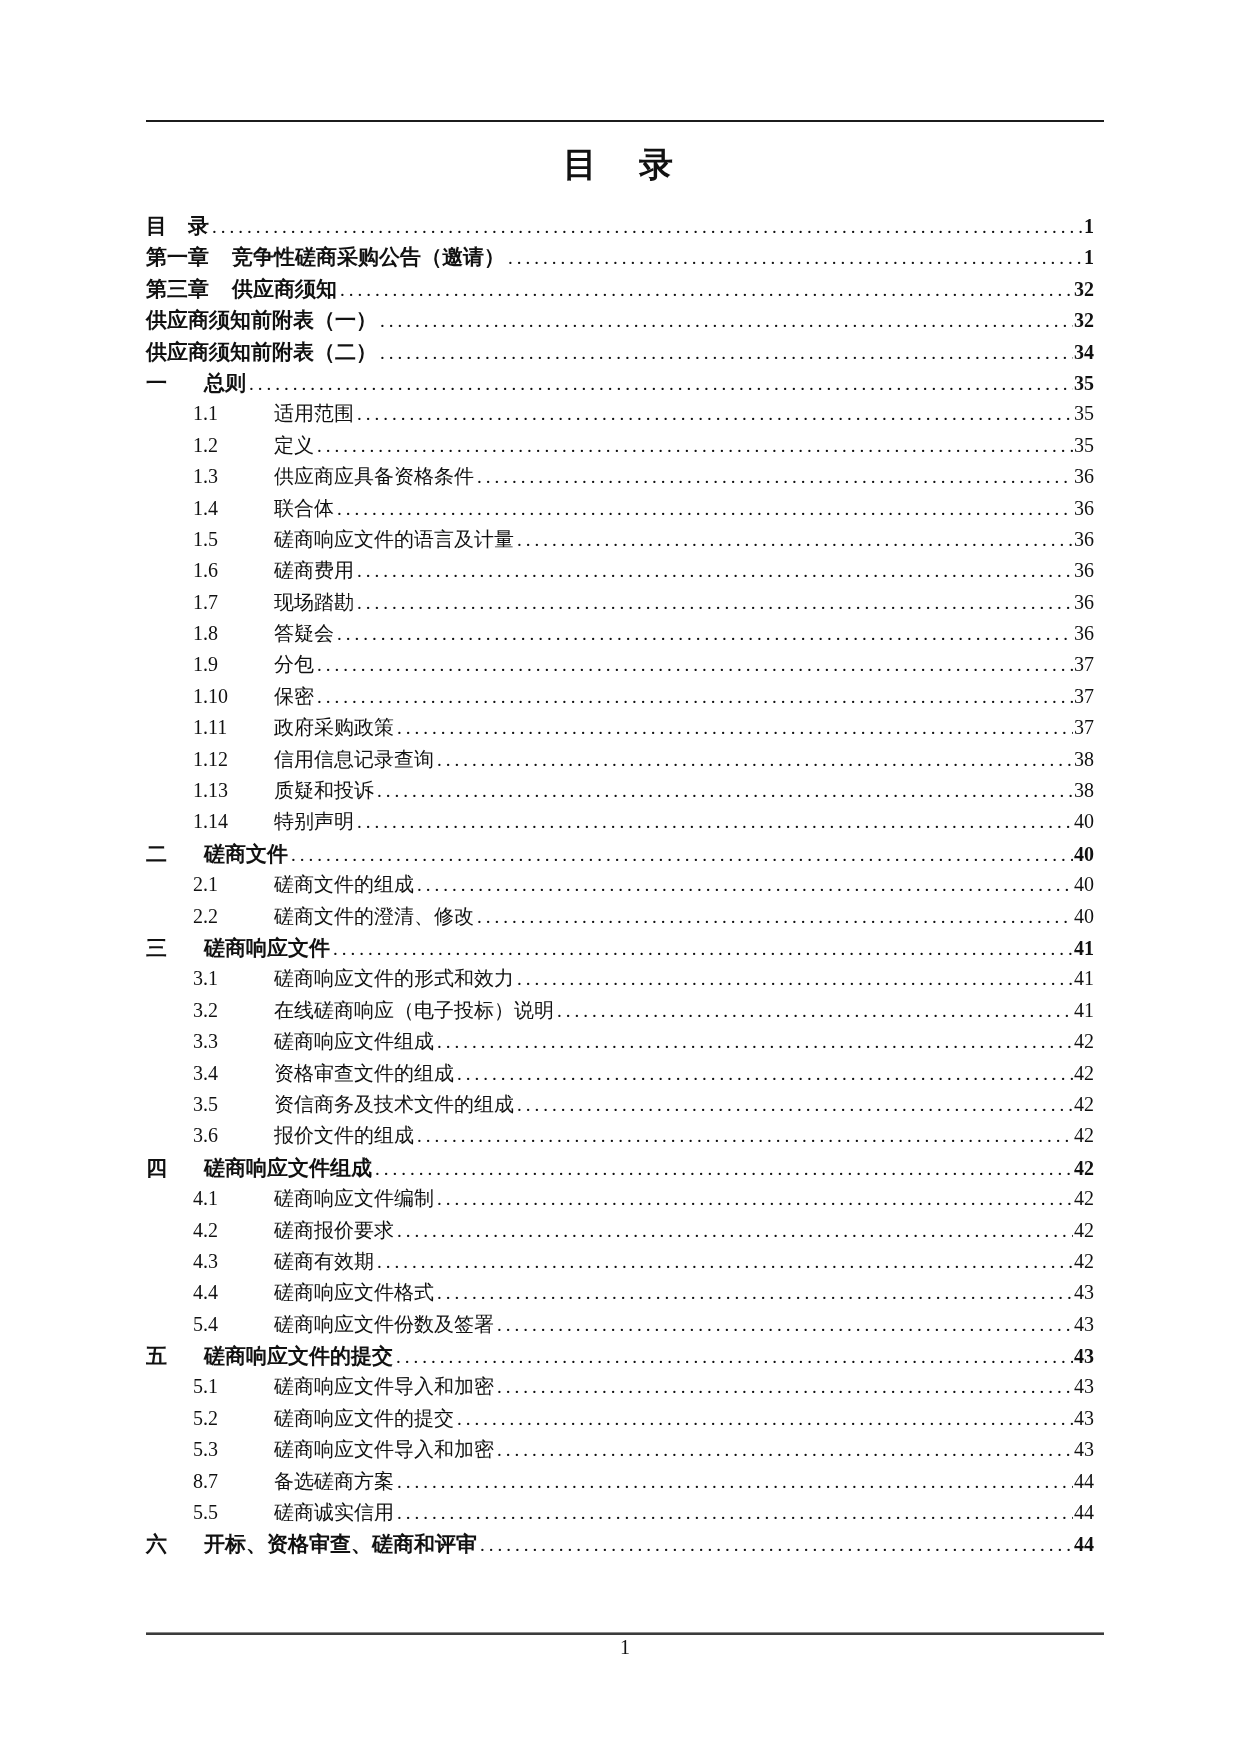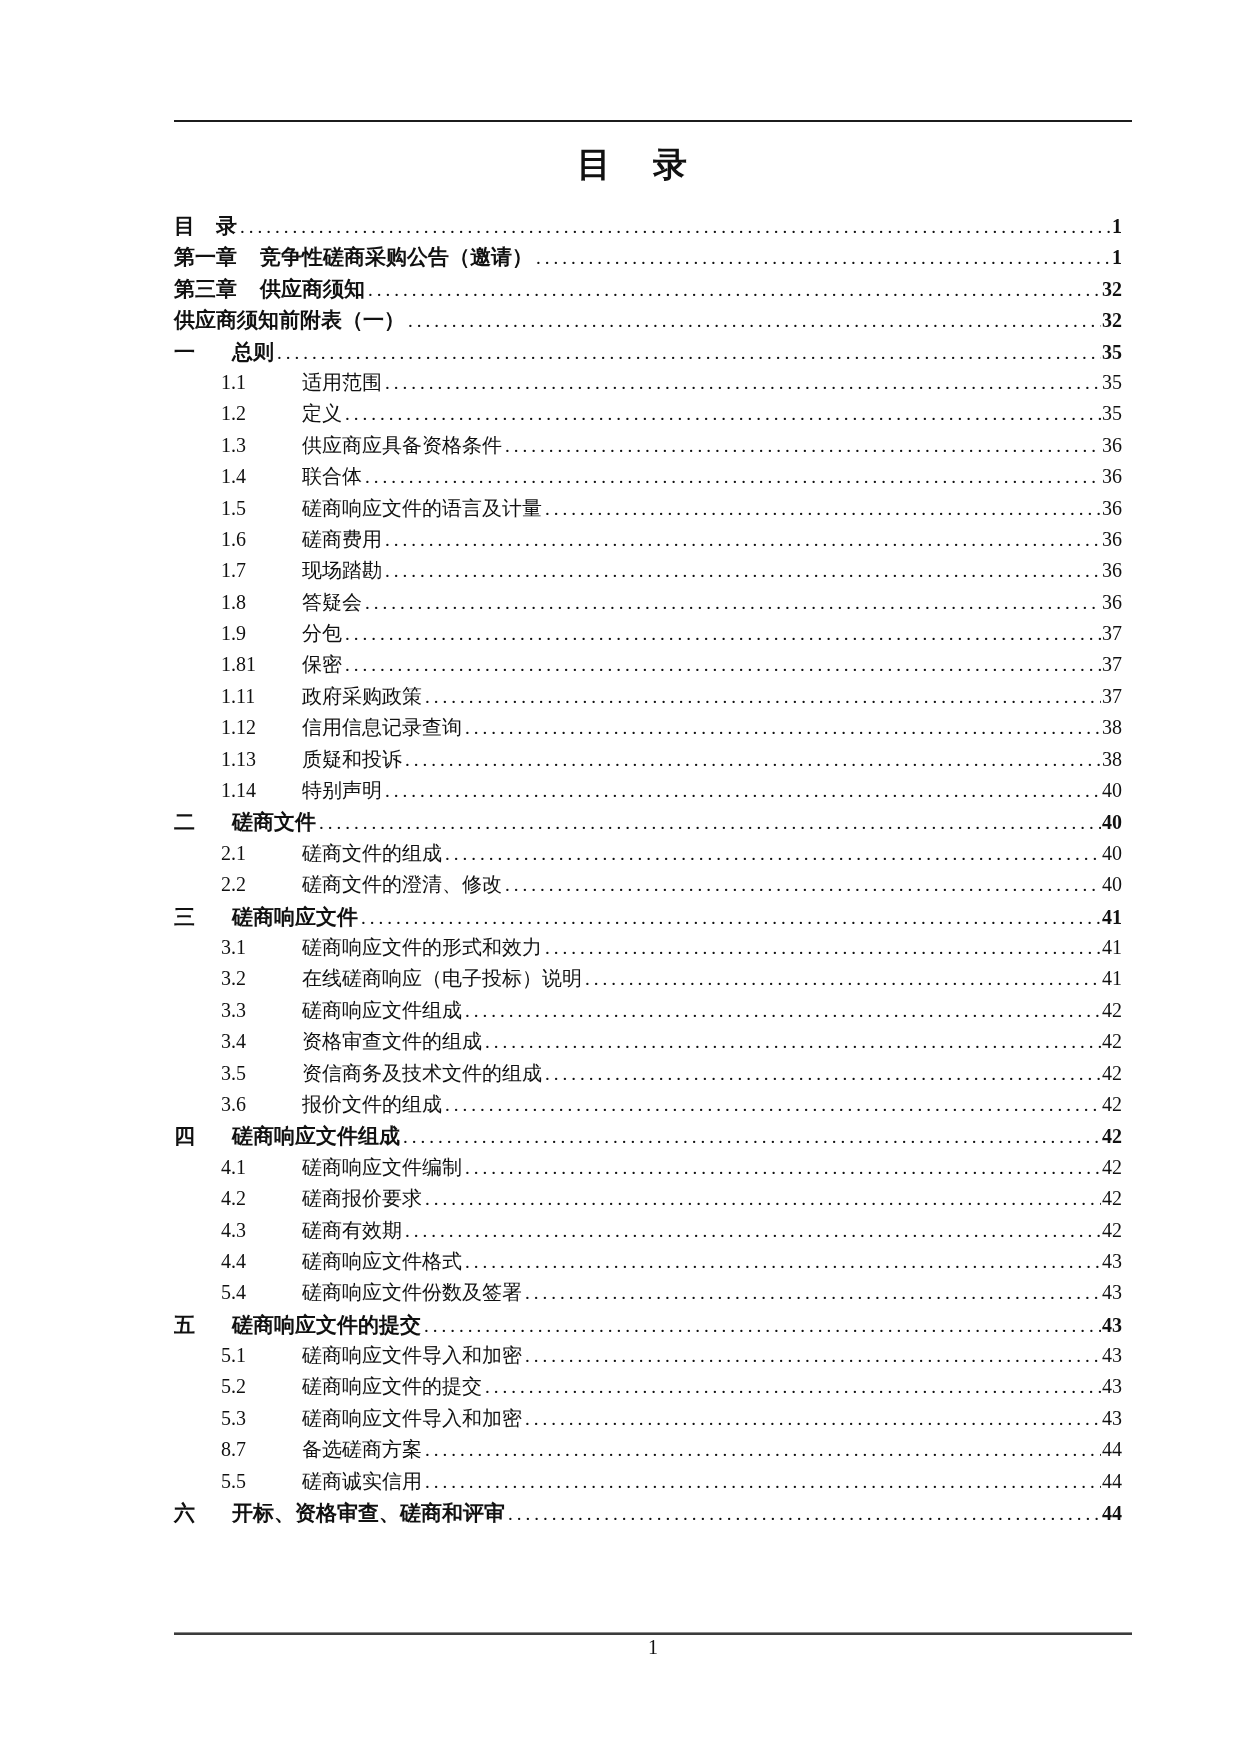--- a/index.html
+++ b/index.html
@@ -18,7 +18,6 @@
   .page {
     position: absolute;
     inset: 0;
-    margin-left: 28px;
   }
   .top-rule {
     position: absolute;

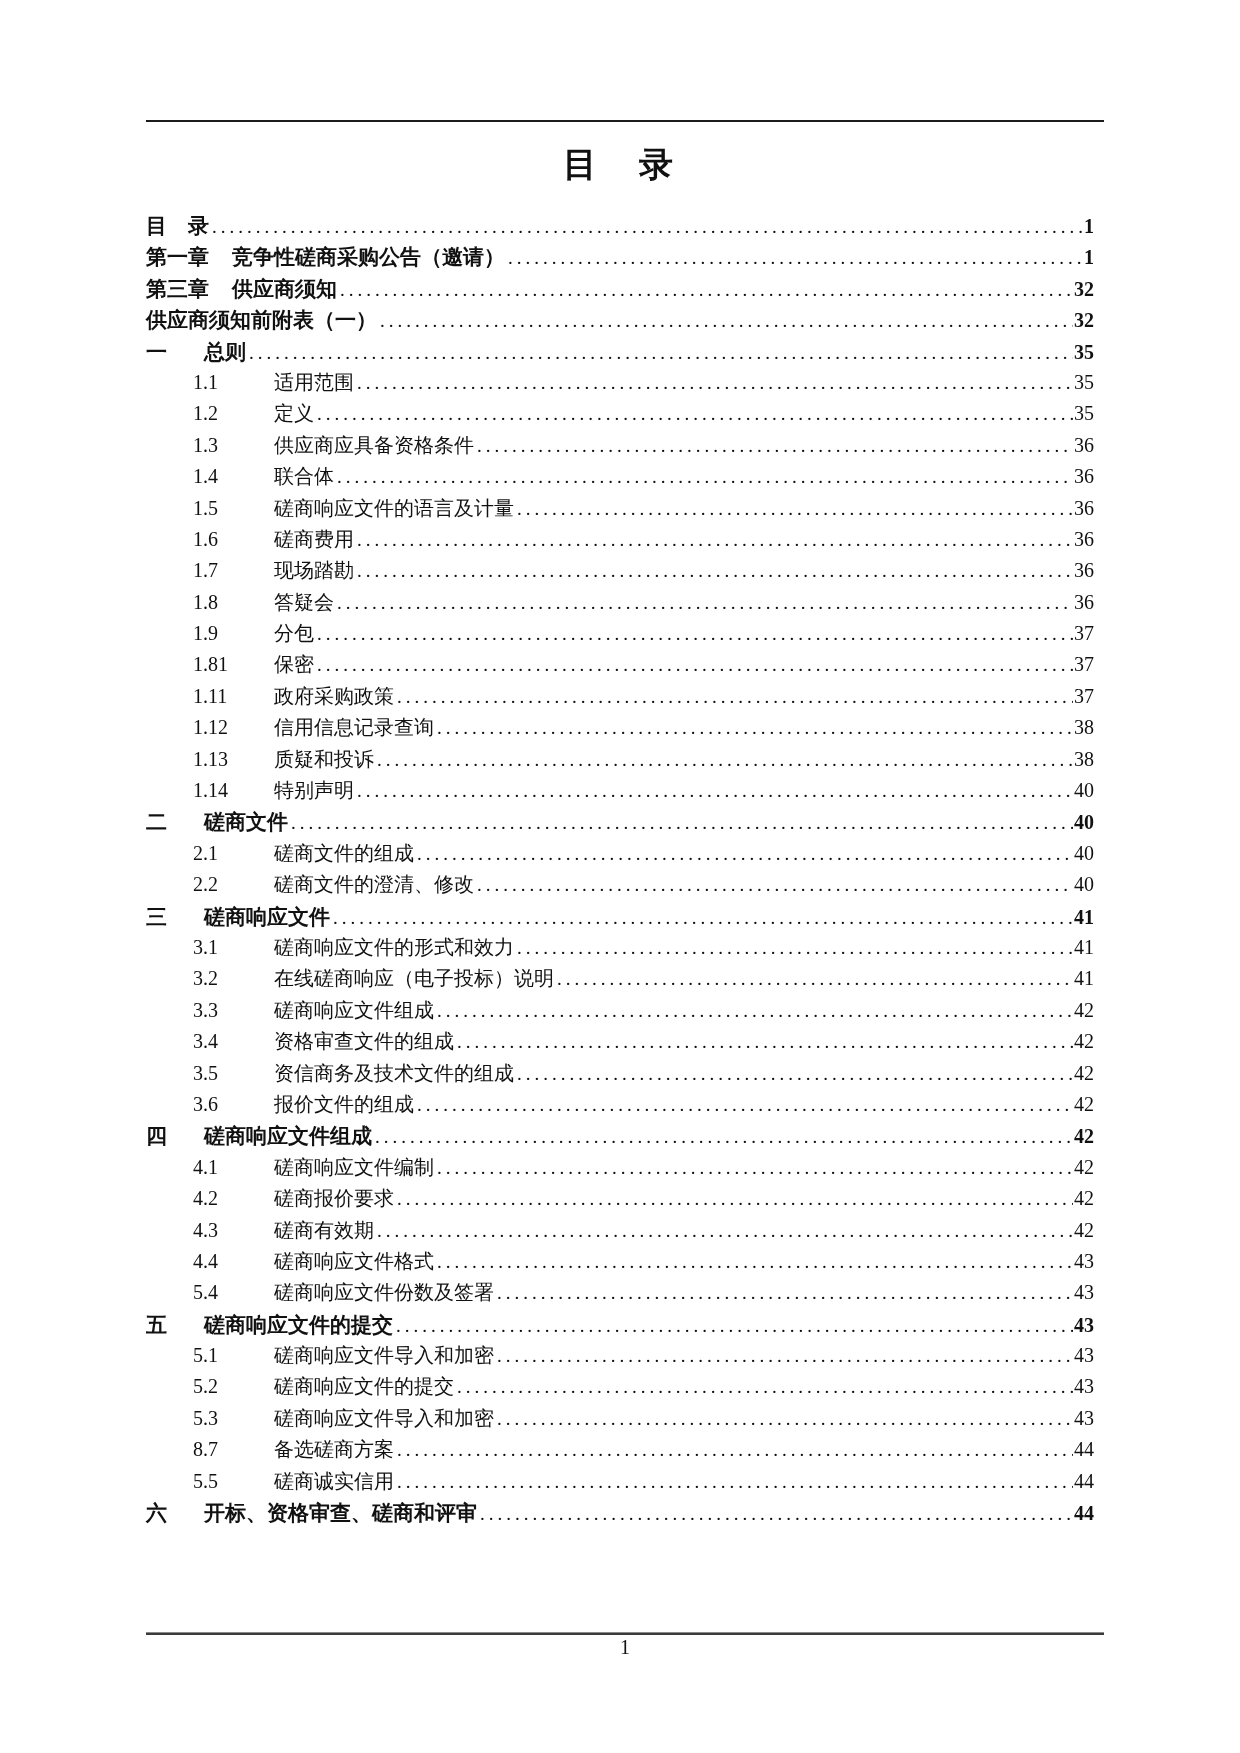--- a/index.html
+++ b/index.html
@@ -150,6 +150,11 @@
         <span class="dots"></span>
         <span class="pg">32</span>
       </div>
+      <div class="toc-row row-title-bold">
+        <span class="title">供应商须知前附表（二）</span>
+        <span class="dots"></span>
+        <span class="pg">34</span>
+      </div>
       <div class="toc-row row-section">
         <span class="num">一</span>
         <span class="title">总则</span>

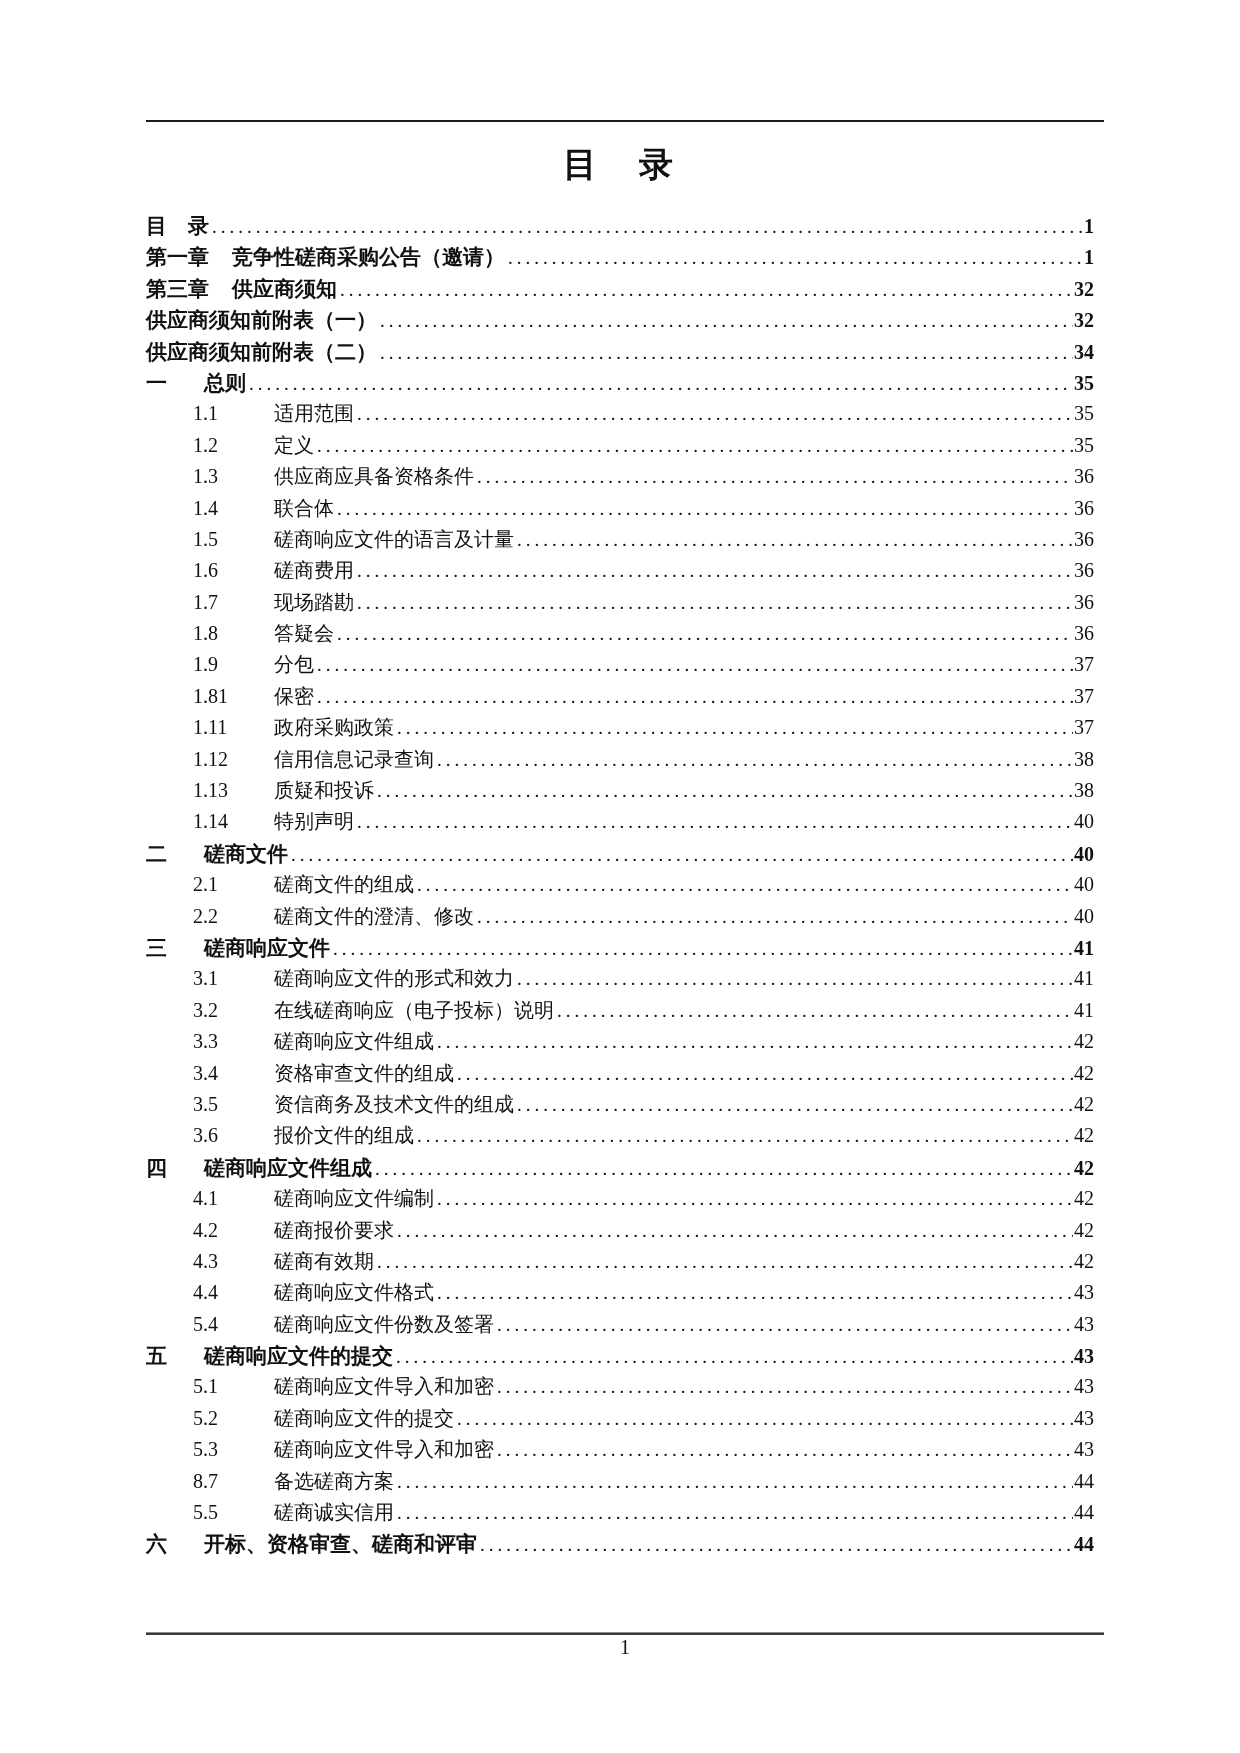--- a/index.html
+++ b/index.html
@@ -216,7 +216,7 @@
         <span class="pg">37</span>
       </div>
       <div class="toc-row row-sub">
-        <span class="num">1.81</span>
+        <span class="num">1.10</span>
         <span class="title">保密</span>
         <span class="dots"></span>
         <span class="pg">37</span>

